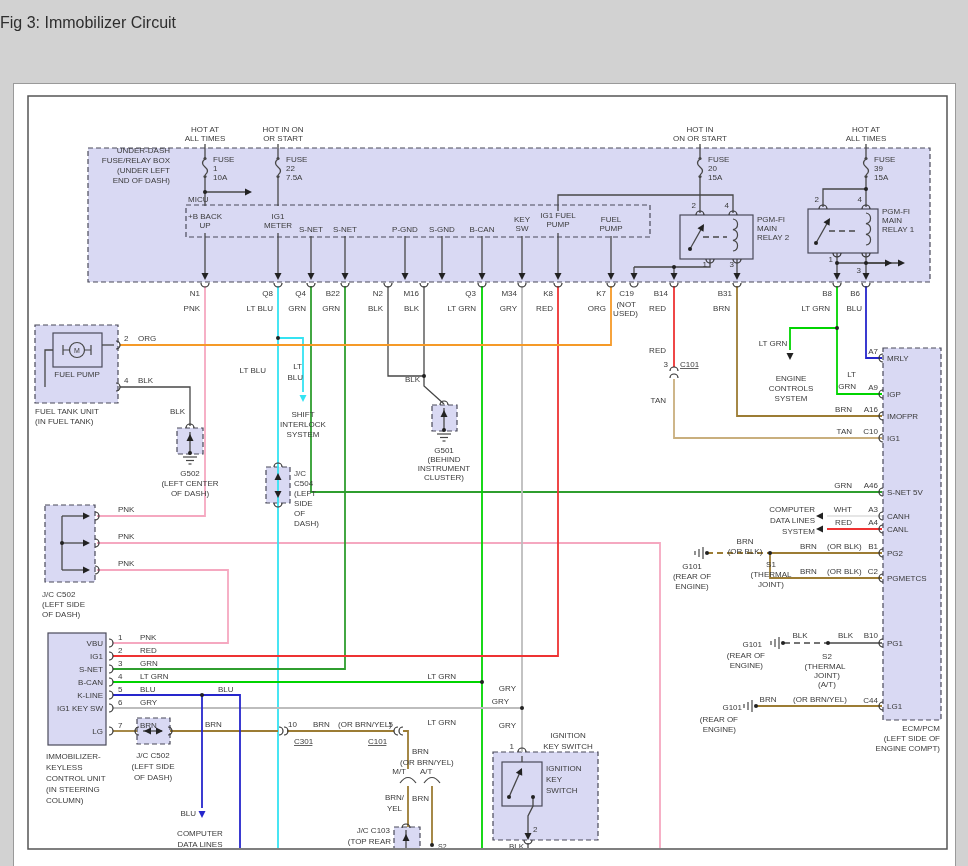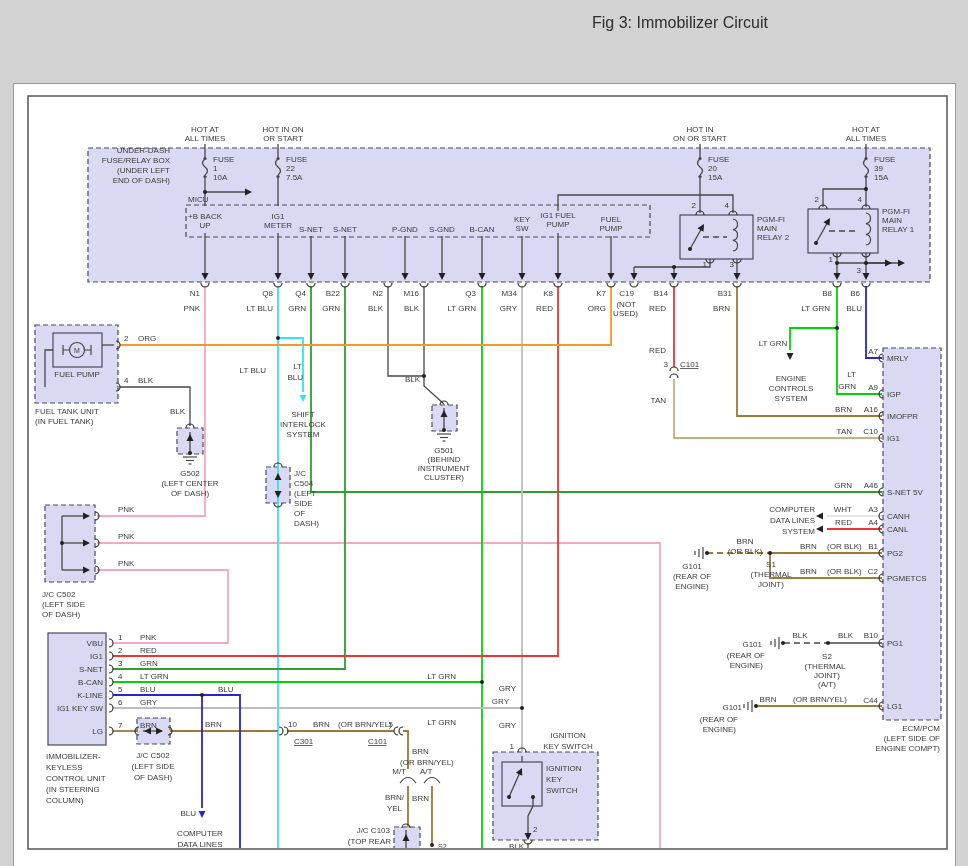--- a/index.html
+++ b/index.html
@@ -4,7 +4,7 @@
 <style>
   html,body{margin:0;padding:0;}
   body{width:968px;height:866px;background:#d2d2d2;font-family:"Liberation Sans",sans-serif;position:relative;overflow:hidden;}
-  .title{position:absolute;left:0;top:14px;width:768px;text-align:right;font-size:16px;color:#2e2e2e;}
+  .title{position:absolute;left:0;top:14px;width:768px;text-align:left;font-size:16px;color:#2e2e2e;}
   .panel{position:absolute;left:13px;top:83px;width:941px;height:783px;background:#ffffff;border:1px solid #9a9a9a;}
   svg text{font-family:"Liberation Sans",sans-serif;fill:#3b3b3b;}
 </style>

